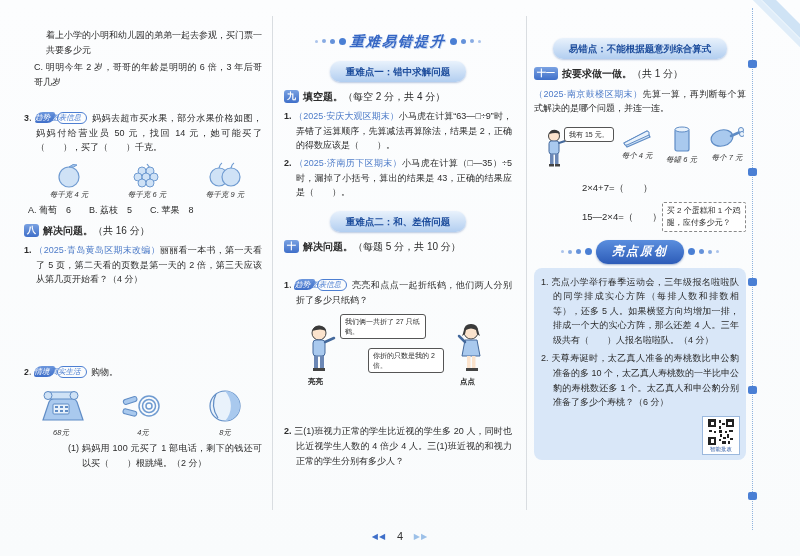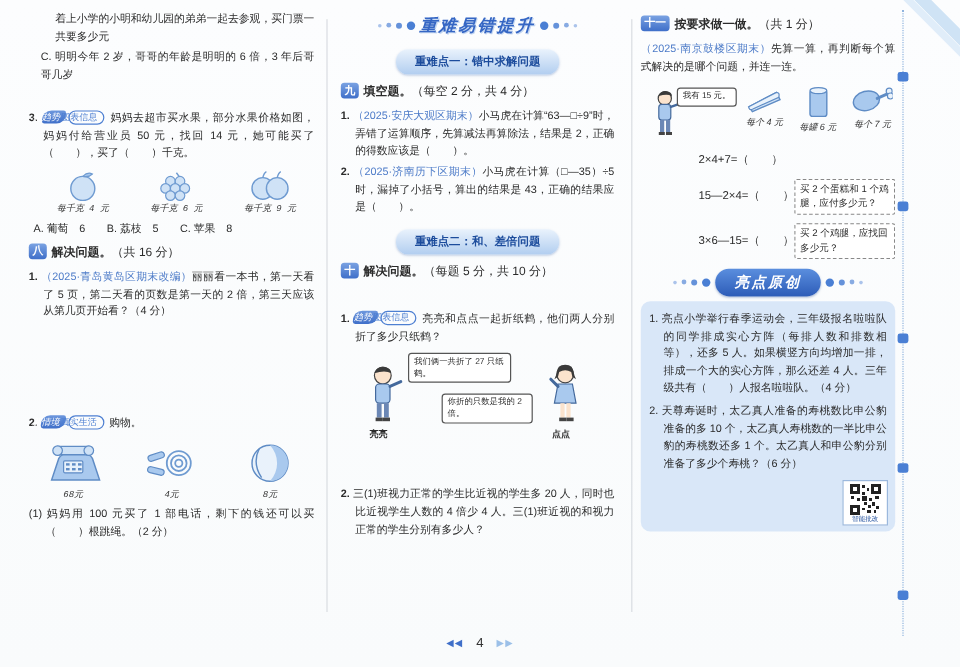--- a/index.html
+++ b/index.html
@@ -6,7 +6,7 @@
   .page{position:relative;width:800px;height:556px;background:linear-gradient(180deg,#fcfdfe 0%,#f9fbfc 100%);
         overflow:hidden;font-family:"Liberation Sans","DejaVu Sans",sans-serif;color:#2b2b2b;}
   
-  .col{position:absolute;top:8px;font-size:9px;line-height:1.62;text-align:justify;}
+  .col{position:absolute;top:28px;font-size:9px;line-height:1.62;text-align:justify;}
   .col1{left:24px;width:238px;}
   .col2{left:284px;width:228px;}
   .col3{left:534px;width:212px;}

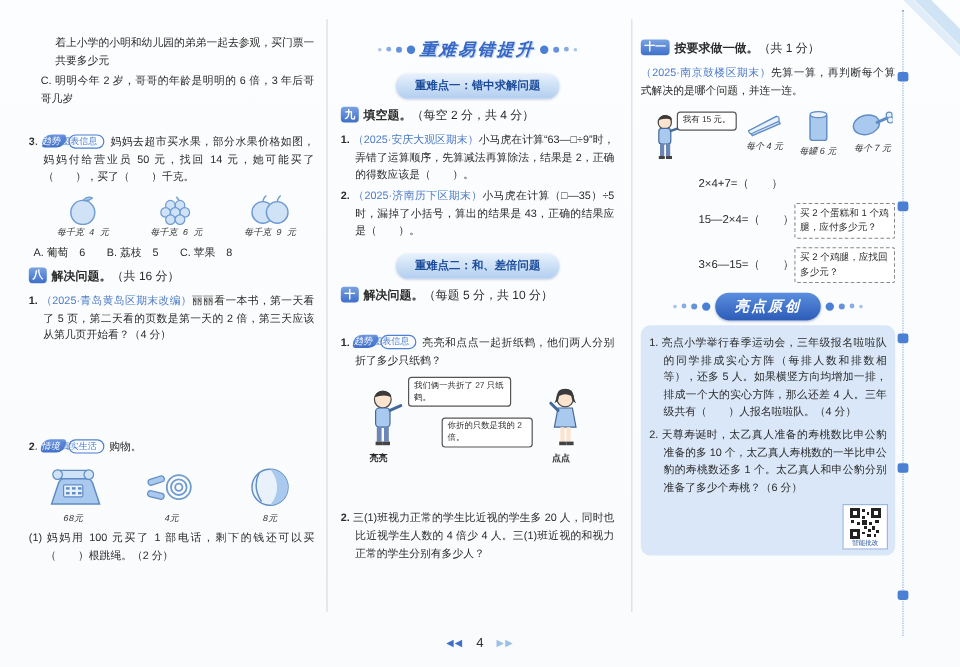--- a/index.html
+++ b/index.html
@@ -269,6 +269,7 @@
   </div>
 
   <div class="col col3">
+    <div class="pill" style="margin-top:10px;">易错点：不能根据题意列综合算式</div>
 
     <p class="q sec"><span class="numbadge">十一</span><span>按要求做一做。</span><span class="score">（共 1 分）</span></p>
 

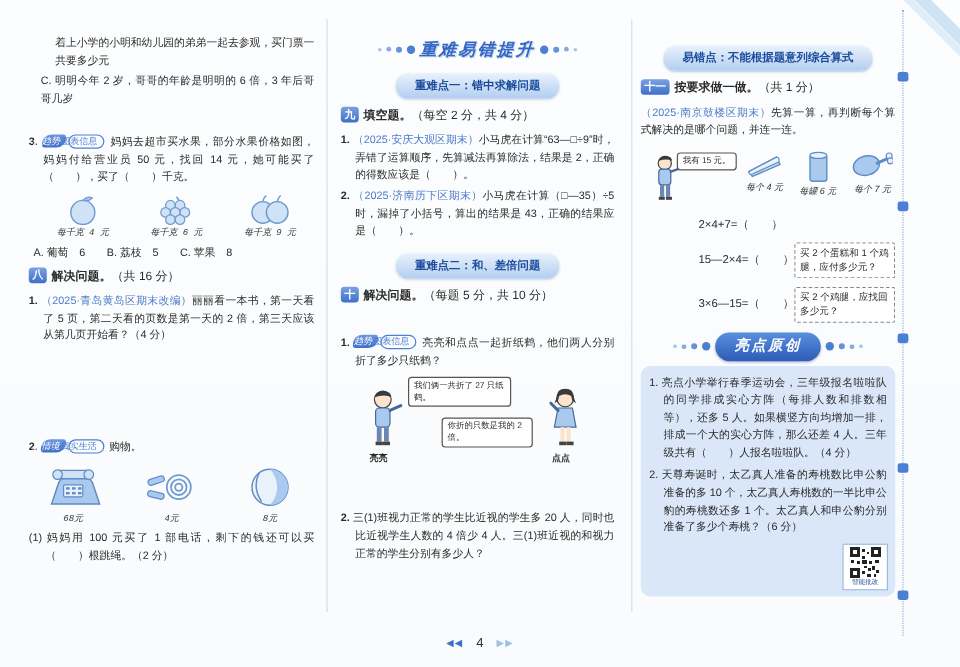--- a/index.html
+++ b/index.html
@@ -23,7 +23,7 @@
   .tag-solid{display:inline-block;background:linear-gradient(180deg,#6d97dd,#3f6fc9);color:#fff;border-radius:8px 2px 8px 2px;
              font-size:7.5px;font-style:italic;padding:0 5px;line-height:11px;vertical-align:1px;margin-right:2px;margin-top:20px;}
   .tag-outline{display:inline-block;border:1px solid #4d7fd2;color:#4d7fd2;border-radius:8px;
-             font-size:7.5px;padding:0 5px;line-height:10px;vertical-align:1px;margin-right:2px;}
+             font-size:7.5px;font-style:italic;padding:0 5px;line-height:10px;vertical-align:1px;margin-right:2px;}
   
   .sec{margin:5px 0 4px 0;font-weight:bold;font-size:10px;text-indent:0;}
   .numbadge{display:inline-block;background:linear-gradient(180deg,#7aa2e2,#3f6fc9);color:#fff;border-radius:3px;

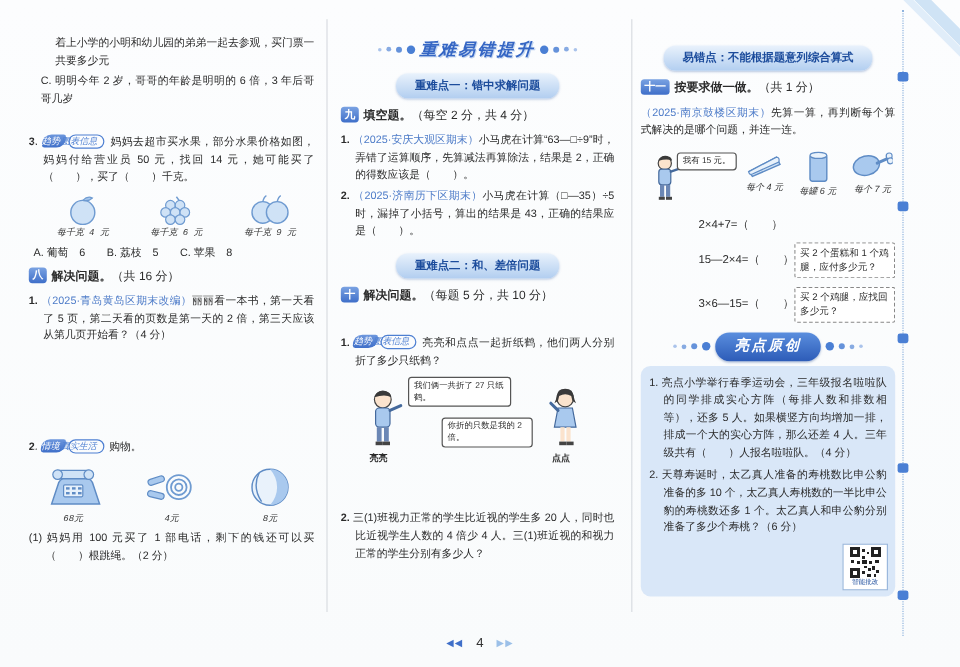--- a/index.html
+++ b/index.html
@@ -48,7 +48,7 @@
         font-size:12px;letter-spacing:2px;padding:2px 16px;border-radius:12px;box-shadow:0 1px 2px rgba(40,80,150,.4);}
   
   .fruitrow{display:flex;justify-content:space-between;padding:4px 6px 2px 14px;text-align:center;}
-  .fruit{width:62px;font-family:Liberation Mono, monospace;}
+  .fruit{width:62px;}
   .pricelabel{font-size:7.5px;color:#333;font-style:italic;margin-top:1px;text-indent:0;}
   .shoprow{display:flex;justify-content:space-between;padding:6px 2px 2px 10px;text-align:center;}
   .shopitem{text-align:center;}

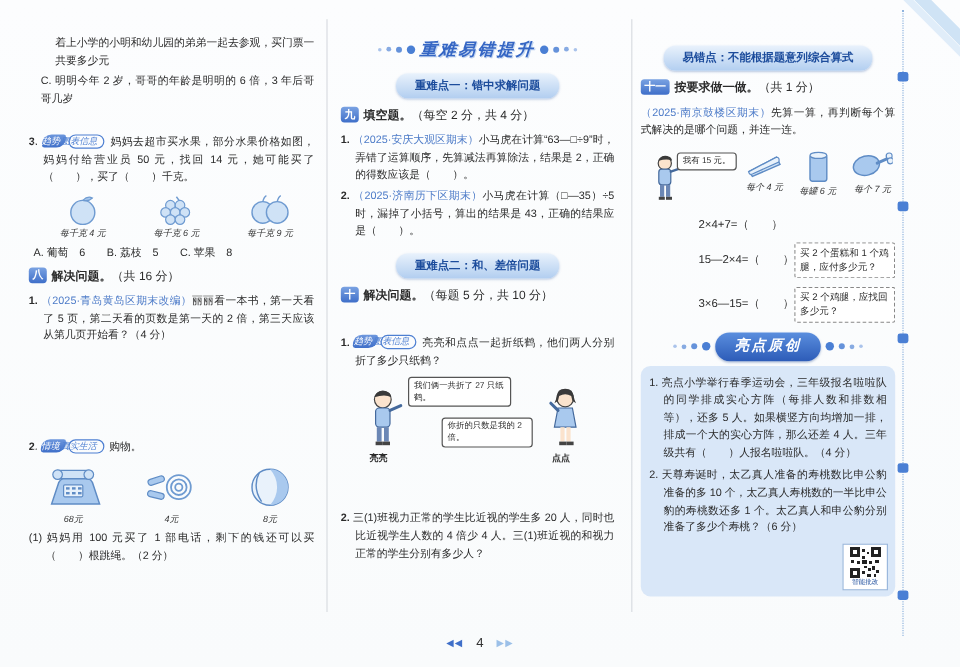--- a/index.html
+++ b/index.html
@@ -329,10 +329,6 @@
       <span class="expr">15—2×4=（　　）</span>
       <span class="qbox">买 2 个蛋糕和 1 个鸡腿，应付多少元？</span>
     </div>
-    <div class="match-row">
-      <span class="expr">3×6—15=（　　）</span>
-      <span class="qbox">买 2 个鸡腿，应找回多少元？</span>
-    </div>
 
     <div class="hl-banner">
       <span class="dot s1"></span>

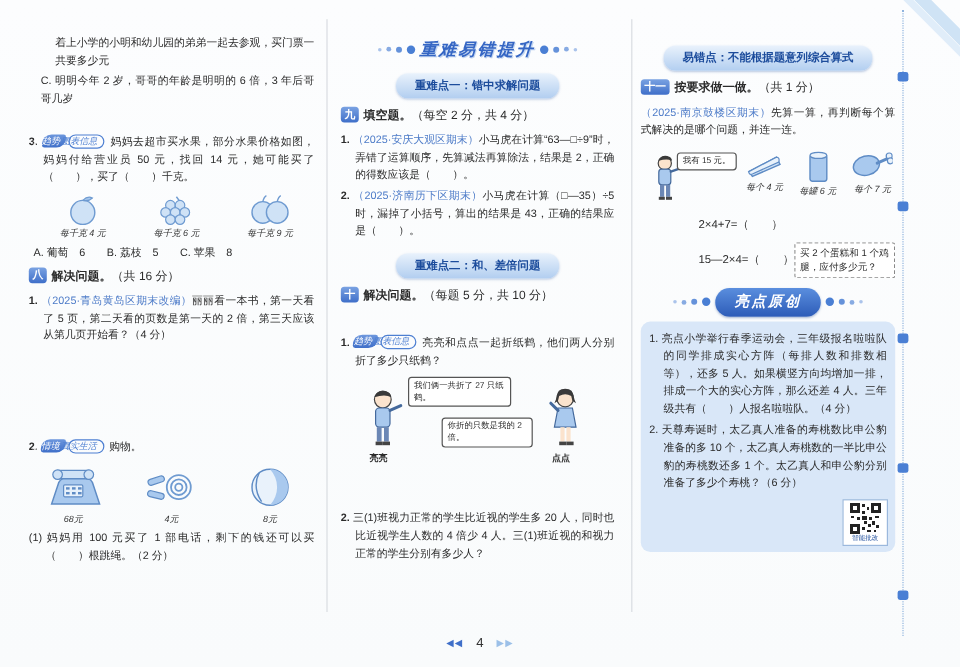--- a/index.html
+++ b/index.html
@@ -15,7 +15,7 @@
   
   .q{margin:0 0 3px 0;}
   .hang{padding-left:12px;text-indent:-12px;}
-  .sub{padding-left:14px;text-indent:-14px;}
+  .sub{padding-left:14px;text-indent:-14px;margin-left:44px;}
   .indent{padding-left:22px;}
   .src{color:#4d7bc8;}
   .qnum{font-weight:bold;}

